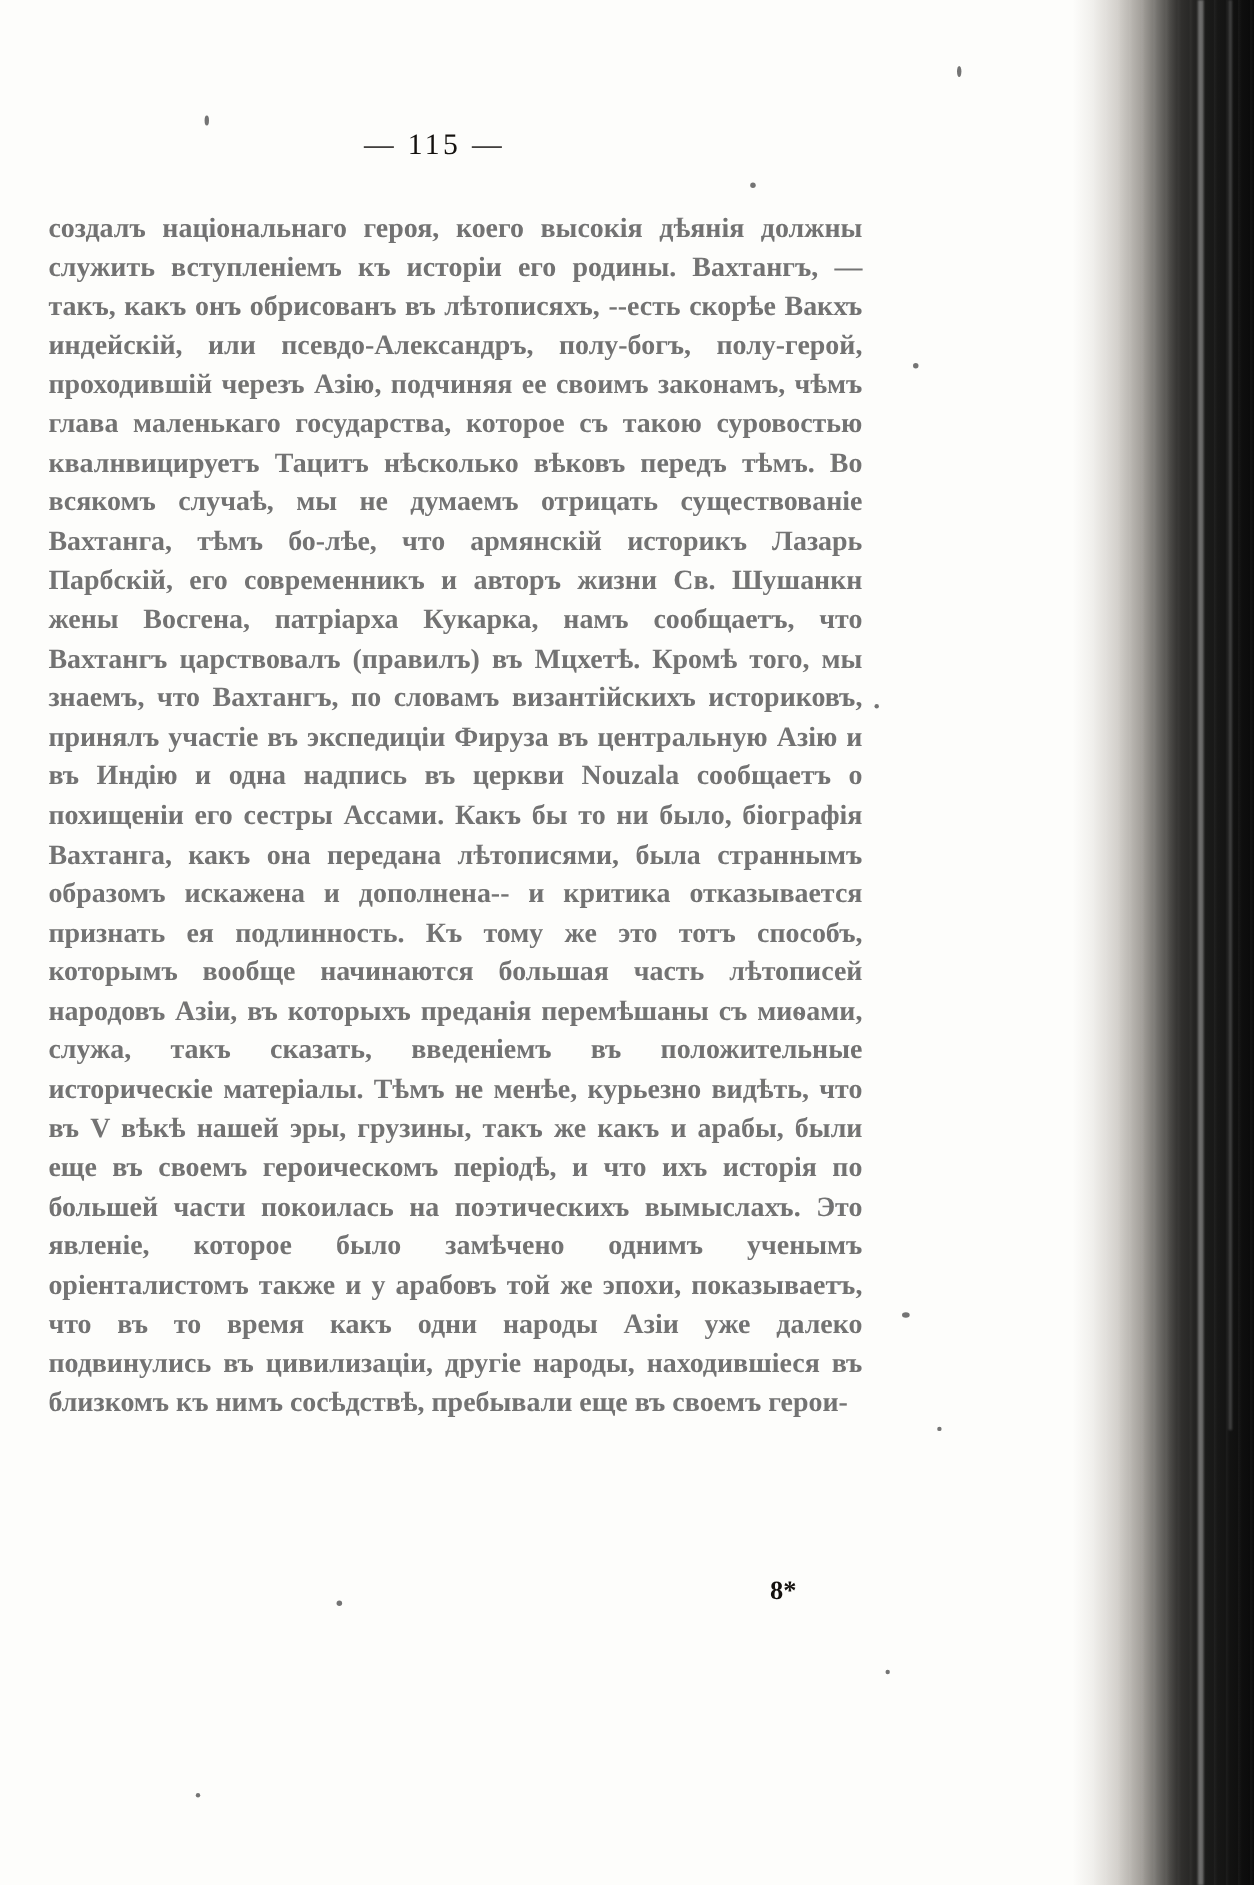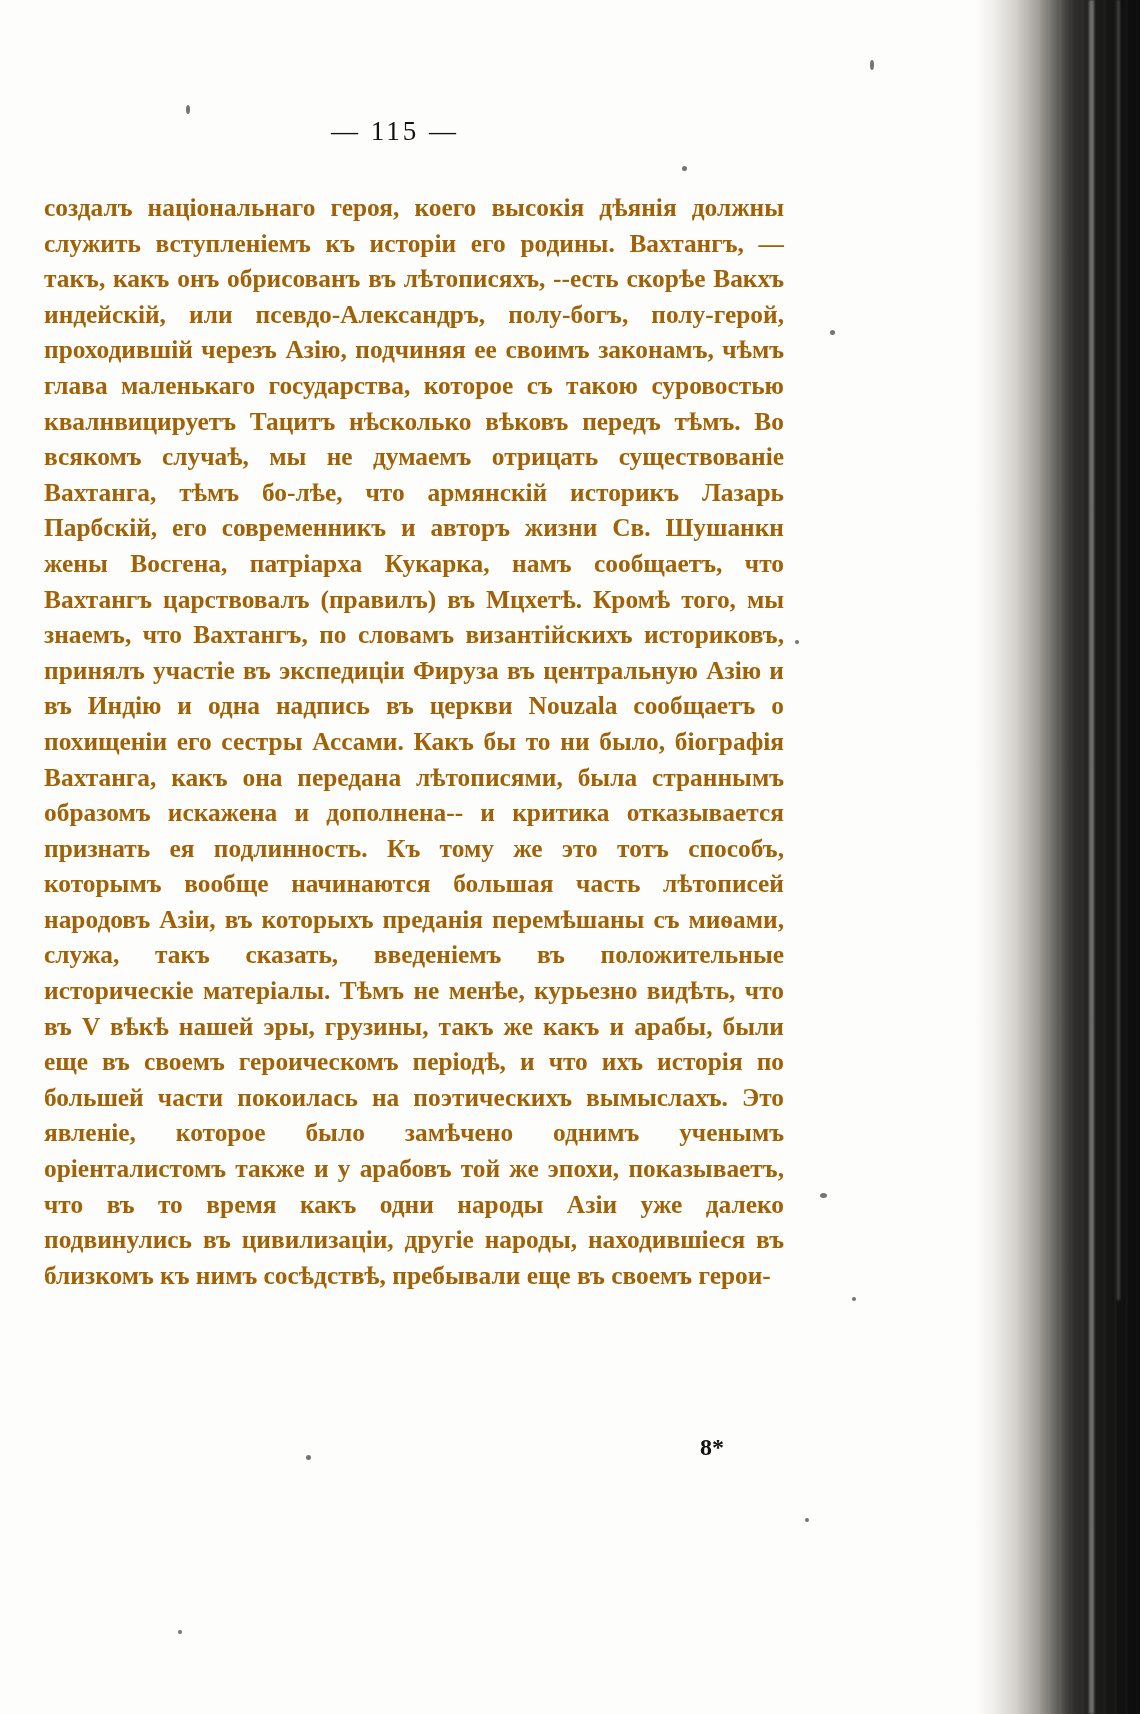--- a/index.html
+++ b/index.html
@@ -101,7 +101,7 @@
     width: 740px;
     font-size: 25.4px;
     line-height: 35.6px;
-    color: #a16207;
+    color: #737373;
     text-align: justify;
     text-justify: inter-word;
     font-family: "Liberation Serif", serif;

